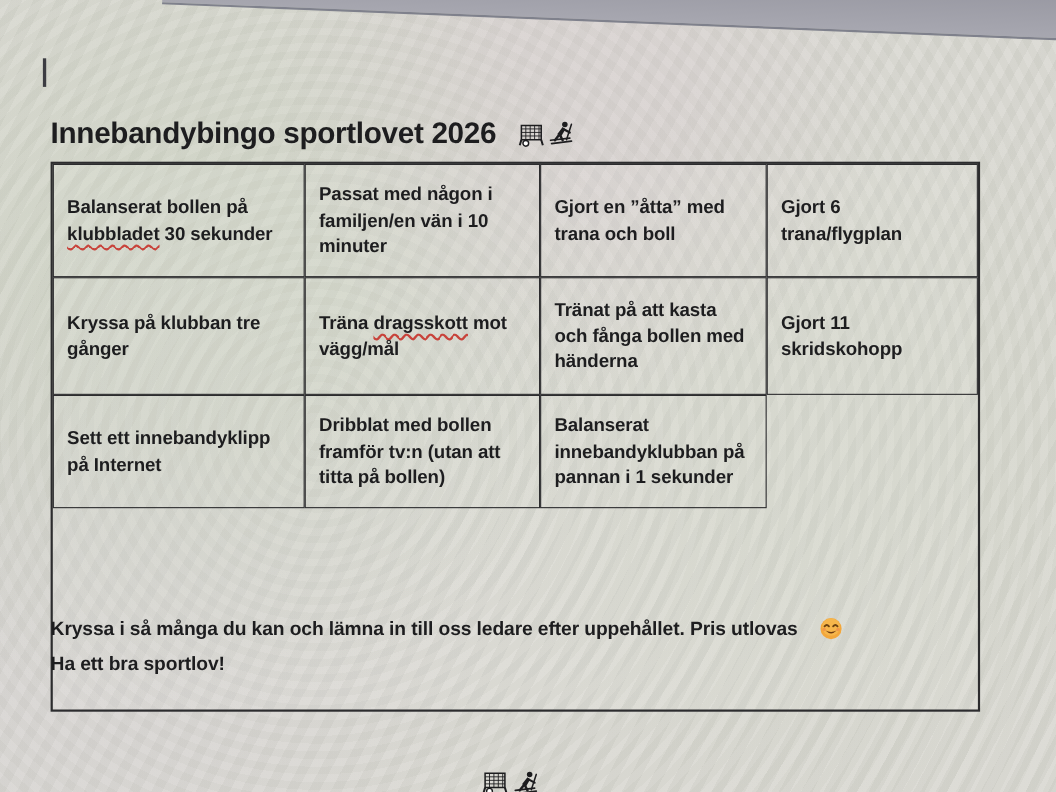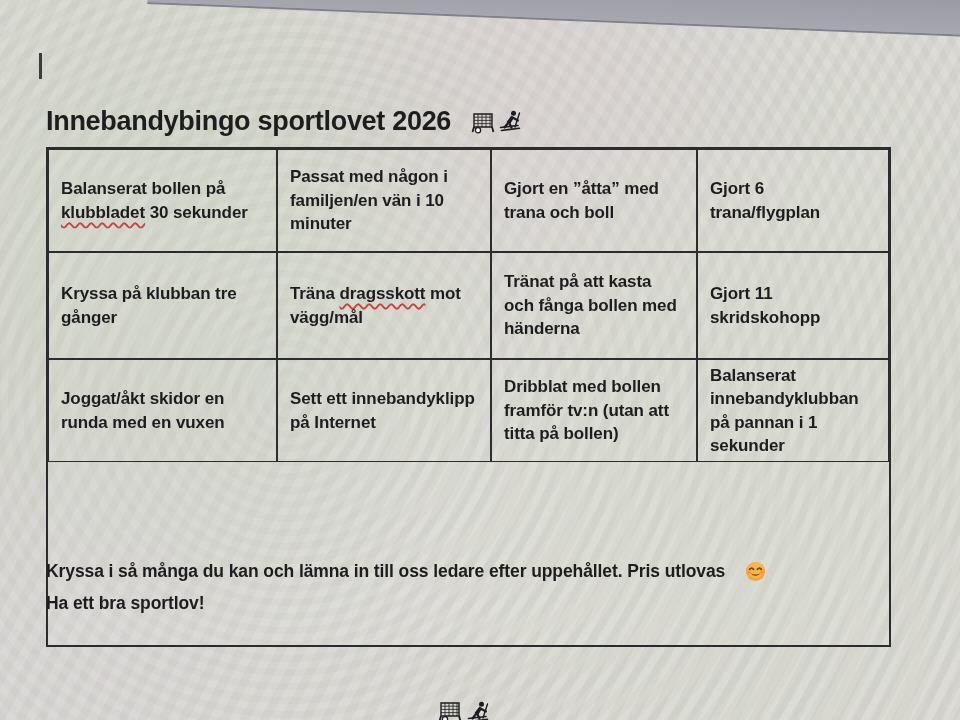--- a/index.html
+++ b/index.html
@@ -133,9 +133,6 @@
         <div><span>Gjort 11 skridskohopp</span></div>
       </div>
       <div class="cell">
-        <div><span>Joggat/åkt skidor en runda med en vuxen</span></div>
-      </div>
-      <div class="cell">
         <div><span>Sett ett innebandyklipp på Internet</span></div>
       </div>
       <div class="cell">

